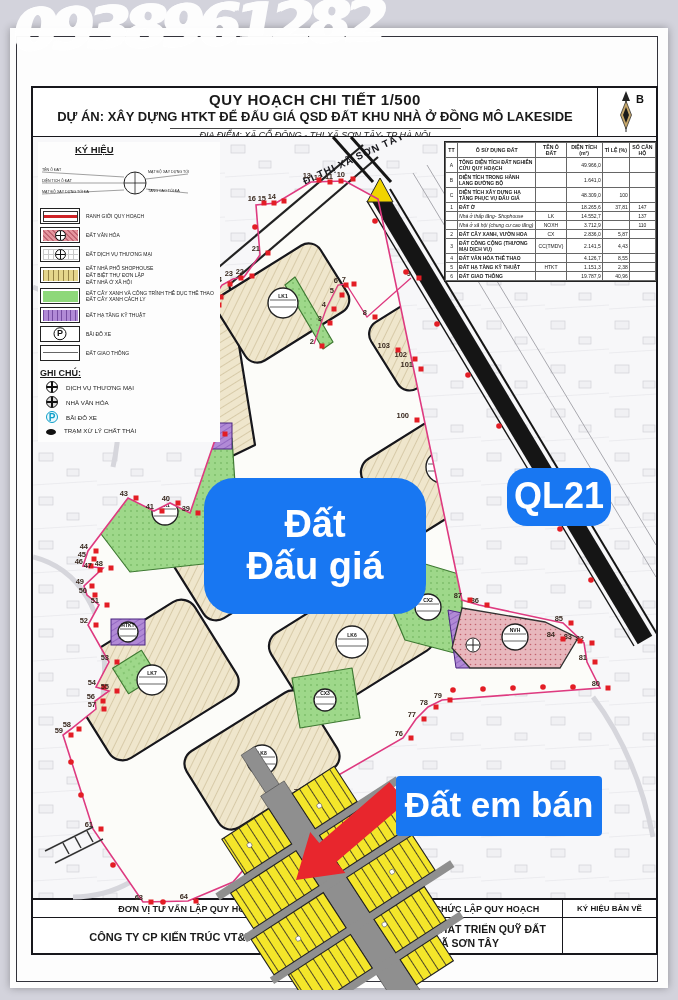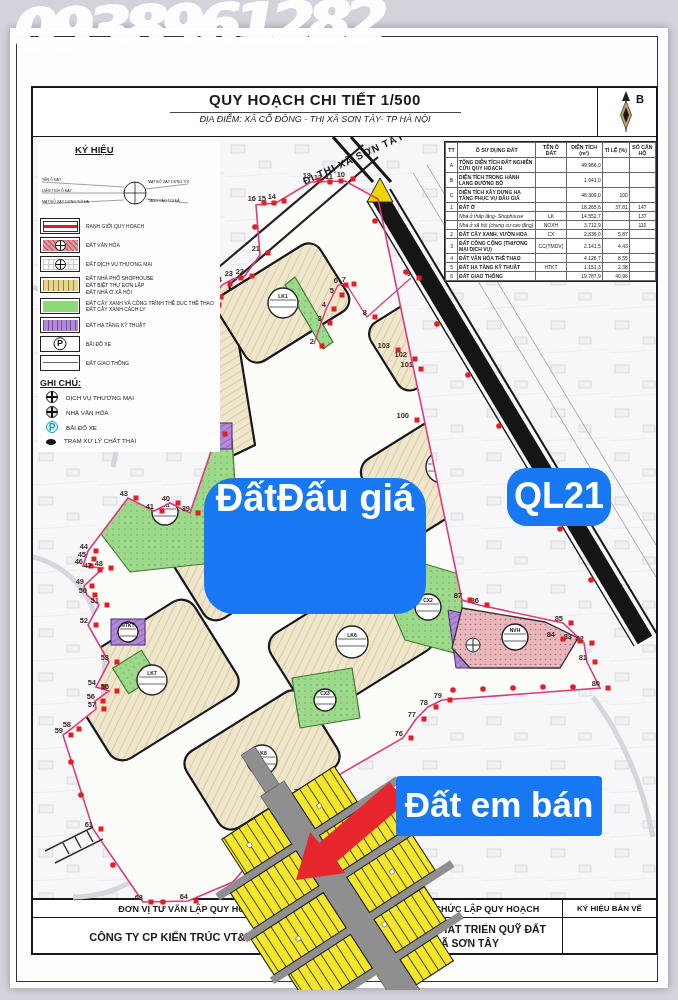--- a/index.html
+++ b/index.html
@@ -97,6 +97,7 @@
 
 <div class="titlebar">
   <div class="t1">QUY HOẠCH CHI TIẾT 1/500</div>
+  <div class="t2">DỰ ÁN: XÂY DỰNG HTKT ĐỂ ĐẤU GIÁ QSD ĐẤT KHU NHÀ Ở ĐỒNG MÔ LAKESIDE</div>
   <div class="t3">ĐỊA ĐIỂM: XÃ CỔ ĐÔNG - THỊ XÃ SƠN TÂY- TP HÀ NỘI</div>
 </div>
 <div class="compass-box">

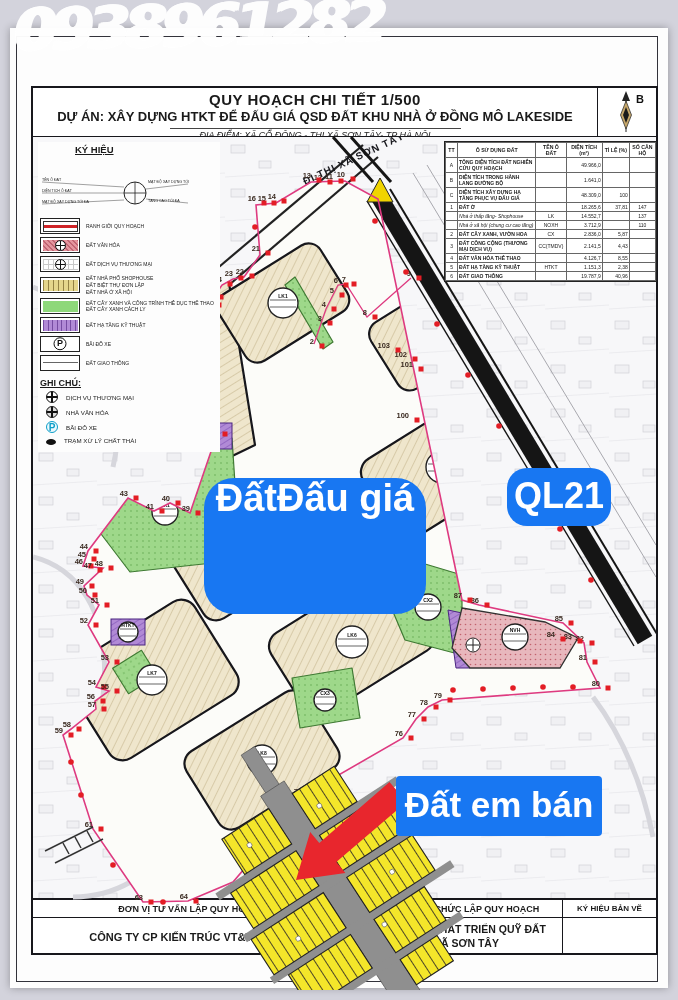--- a/index.html
+++ b/index.html
@@ -26,7 +26,7 @@
   .map-svg{position:absolute;left:33px;top:137px;width:623px;height:853px;z-index:3;pointer-events:none;}
   
   .legend{position:absolute;left:38px;top:142px;width:178px;z-index:4;background:#fdfdfd;padding:2px 2px 4px 2px;}
-  .leg-title{font-size:9.5px;font-weight:bold;text-decoration:underline;margin-bottom:20px;padding-left:35px;}
+  .leg-title{font-size:9.5px;font-weight:bold;text-decoration:underline;margin-bottom:10px;padding-left:35px;}
   .leg-row{display:flex;align-items:center;margin:3px 0;}
   .sw{width:40px;height:16px;border:1.4px solid #222;background:#fff;position:relative;box-sizing:border-box;flex:none;}
   .sw .in{position:absolute;inset:1.5px;}

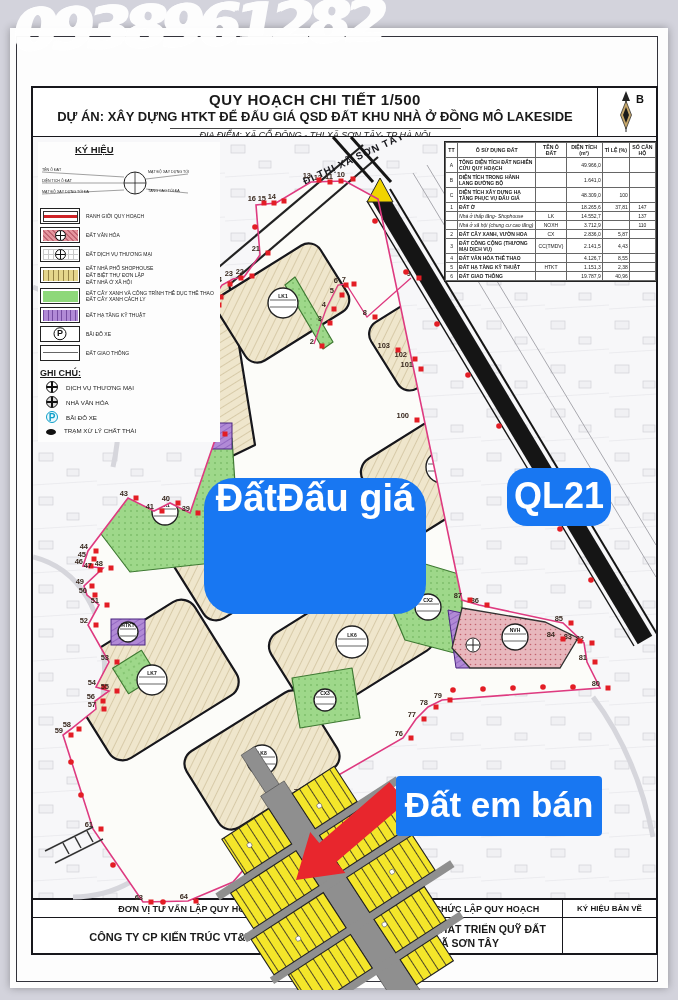--- a/index.html
+++ b/index.html
@@ -79,7 +79,7 @@
   .lbl{position:absolute;background:#1877f2;color:#fff;font-weight:bold;text-align:center;z-index:6;
     font-family:"Liberation Sans",sans-serif;}
   .lbl-auction{left:204px;top:478px;width:222px;height:136px;border-radius:30px;
-    display:flex;flex-direction:row;justify-content:center;font-size:38px;line-height:1.1;}
+    display:flex;flex-direction:column;justify-content:center;font-size:38px;line-height:1.1;}
   .lbl-ql21{left:507px;top:468px;width:104px;height:58px;border-radius:20px;font-size:36px;line-height:56px;}
   .lbl-sale{left:396px;top:776px;width:206px;height:60px;border-radius:4px;font-size:35px;line-height:58px;}
   

